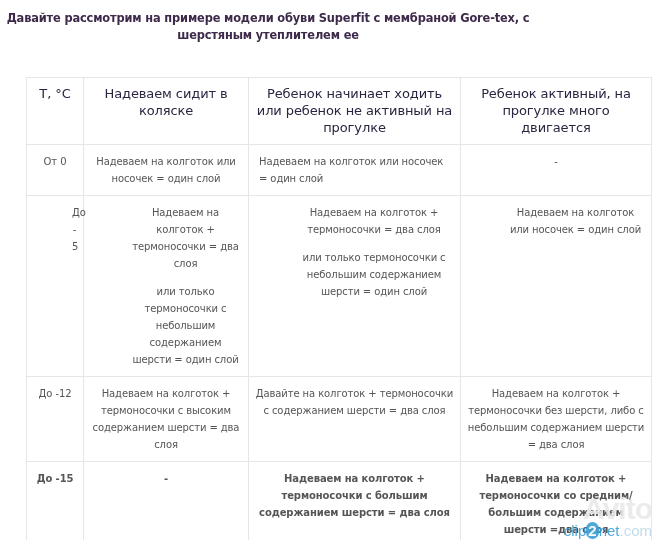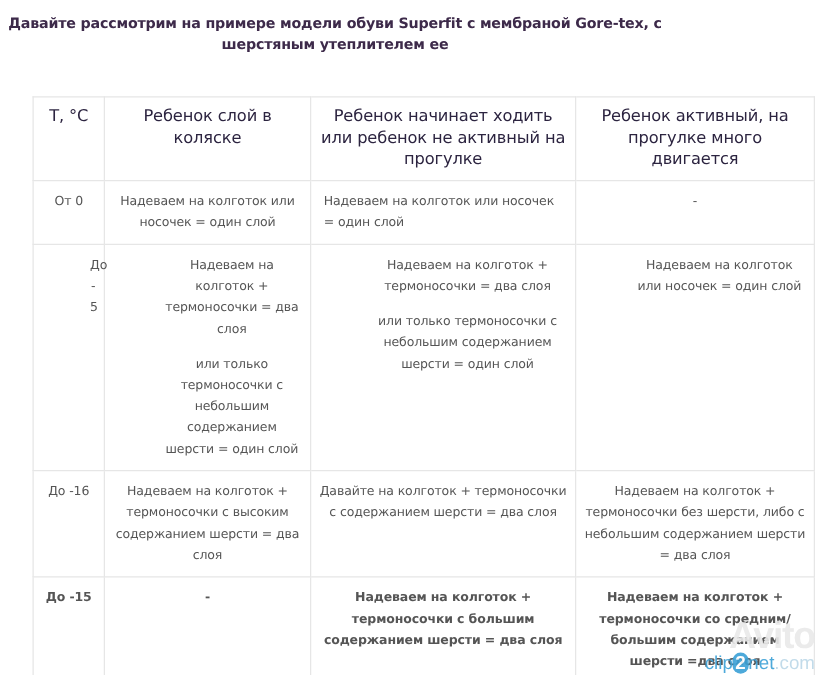--- a/index.html
+++ b/index.html
@@ -57,7 +57,7 @@
   <thead>
     <tr>
       <th>Т, °С</th>
-      <th>Ребенок слой в коляске</th>
+      <th>Надеваем сидит в коляске</th>
       <th>Ребенок начинает ходить или ребенок не активный на прогулке</th>
       <th>Ребенок активный, на прогулке много двигается</th>
     </tr>

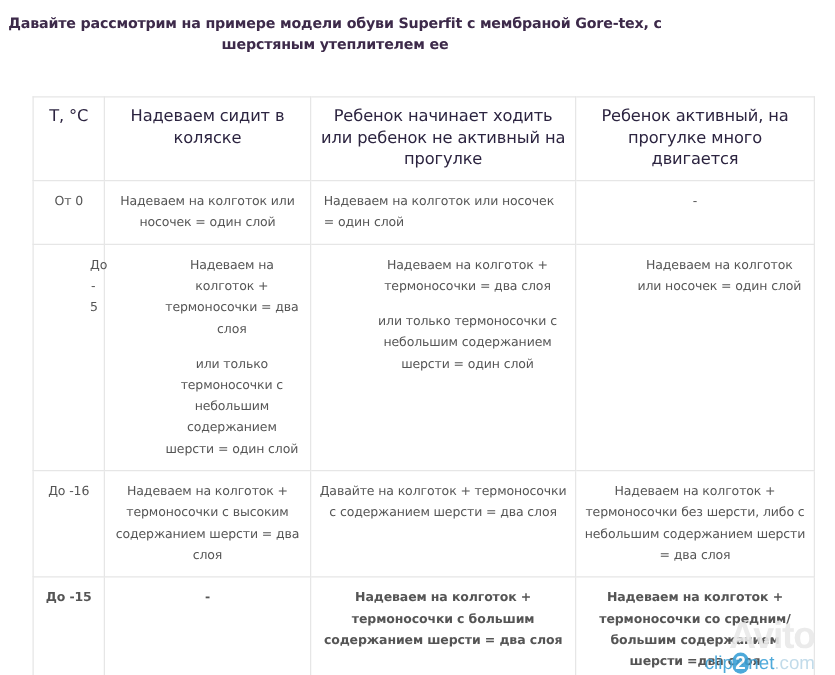--- a/index.html
+++ b/index.html
@@ -84,7 +84,7 @@
       <td>Надеваем на  колготок или носочек = один слой</td>
     </tr>
     <tr class="r3">
-      <td class="temp">До -16</td>
+      <td class="temp">До -12</td>
       <td>Надеваем на колготок + термоносочки с высоким содержанием шерсти = два слоя</td>
       <td>Давайте на колготок + термоносочки с содержанием шерсти = два слоя</td>
       <td>Надеваем на колготок + термоносочки без шерсти, либо с небольшим содержанием шерсти = два слоя</td>

